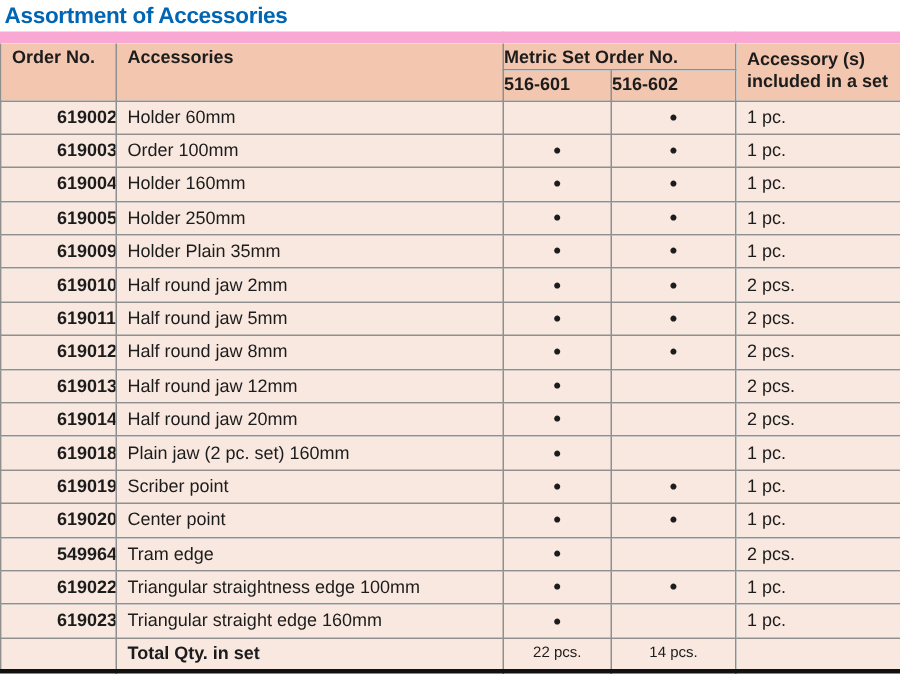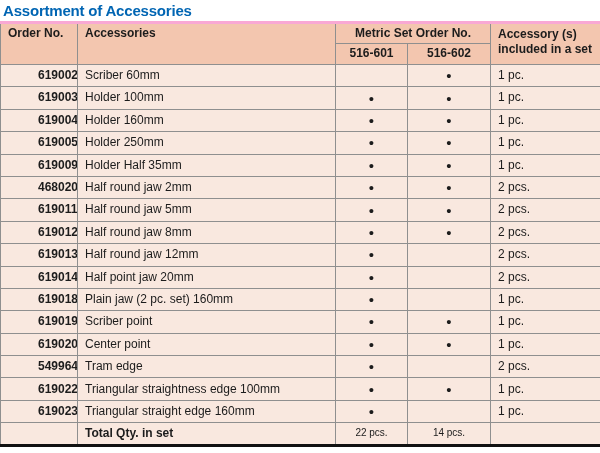--- a/index.html
+++ b/index.html
@@ -27,7 +27,7 @@
     width:600px;
     border-collapse:collapse;
     table-layout:fixed;
-    border-top:3px solid #f9a8d4;
+    border-top:8px solid #f9a8d4;
     border-bottom:3px solid #111111;
     border-left:1px solid var(--border-gray);
     border-right:1px solid var(--border-gray);

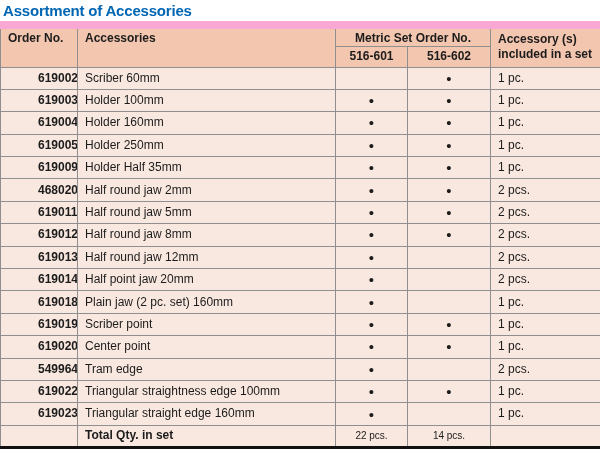--- a/index.html
+++ b/index.html
@@ -53,7 +53,7 @@
     vertical-align:top;
   }
   thead th.b{font-weight:700;}
-  thead th.center{text-align:center;padding-left:0;padding-right:0;}
+  thead th.center{text-align:left;padding-left:0;padding-right:0;}
   thead th.wrap{white-space:normal;line-height:1.25;font-size:12px;margin-left:16px;}
   tbody td{
     background:var(--row-bg);

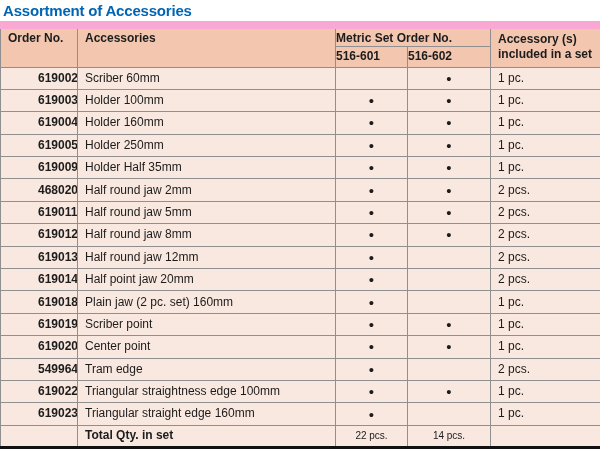--- a/index.html
+++ b/index.html
@@ -102,7 +102,7 @@
 
   <tr class="data-row">
     <td class="c-order">619002</td>
-    <td class="c-acc">Scriber 60mm</td>
+    <td class="c-acc">Holder 60mm</td>
     <td class="c-dot"></td>
     <td class="c-dot">•</td>
     <td class="c-qty">1 pc.</td>

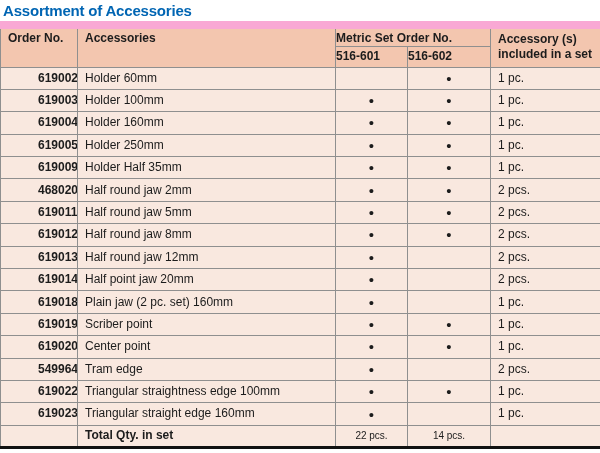--- a/index.html
+++ b/index.html
@@ -110,7 +110,7 @@
 
   <tr class="data-row">
     <td class="c-order">619003</td>
-    <td class="c-acc">Holder 100mm</td>
+    <td class="c-acc">Order 100mm</td>
     <td class="c-dot">•</td>
     <td class="c-dot">•</td>
     <td class="c-qty">1 pc.</td>

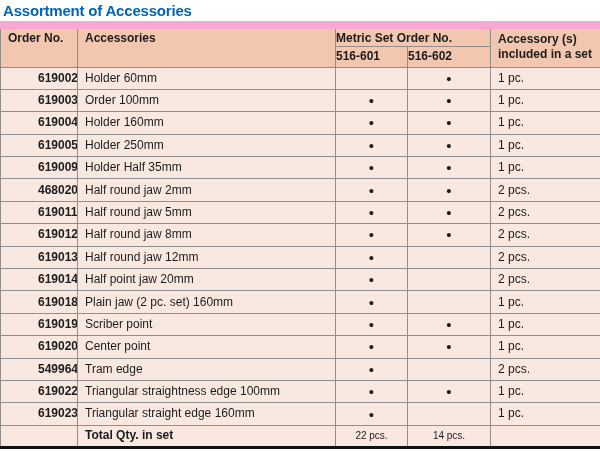--- a/index.html
+++ b/index.html
@@ -134,7 +134,7 @@
 
   <tr class="data-row">
     <td class="c-order">619009</td>
-    <td class="c-acc">Holder Half 35mm</td>
+    <td class="c-acc">Holder Plain 35mm</td>
     <td class="c-dot">•</td>
     <td class="c-dot">•</td>
     <td class="c-qty">1 pc.</td>

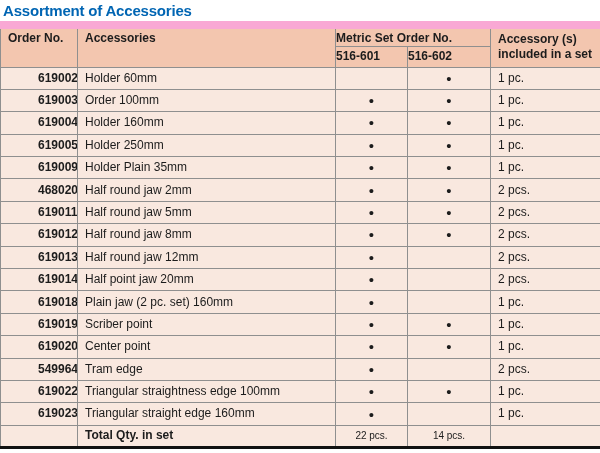--- a/index.html
+++ b/index.html
@@ -141,7 +141,7 @@
   </tr>
 
   <tr class="data-row">
-    <td class="c-order">468020</td>
+    <td class="c-order">619010</td>
     <td class="c-acc">Half round jaw 2mm</td>
     <td class="c-dot">•</td>
     <td class="c-dot">•</td>

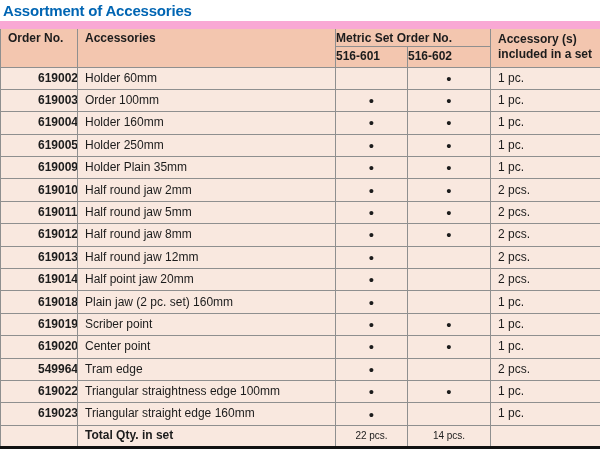--- a/index.html
+++ b/index.html
@@ -174,7 +174,7 @@
 
   <tr class="data-row">
     <td class="c-order">619014</td>
-    <td class="c-acc">Half point jaw 20mm</td>
+    <td class="c-acc">Half round jaw 20mm</td>
     <td class="c-dot">•</td>
     <td class="c-dot"></td>
     <td class="c-qty">2 pcs.</td>

